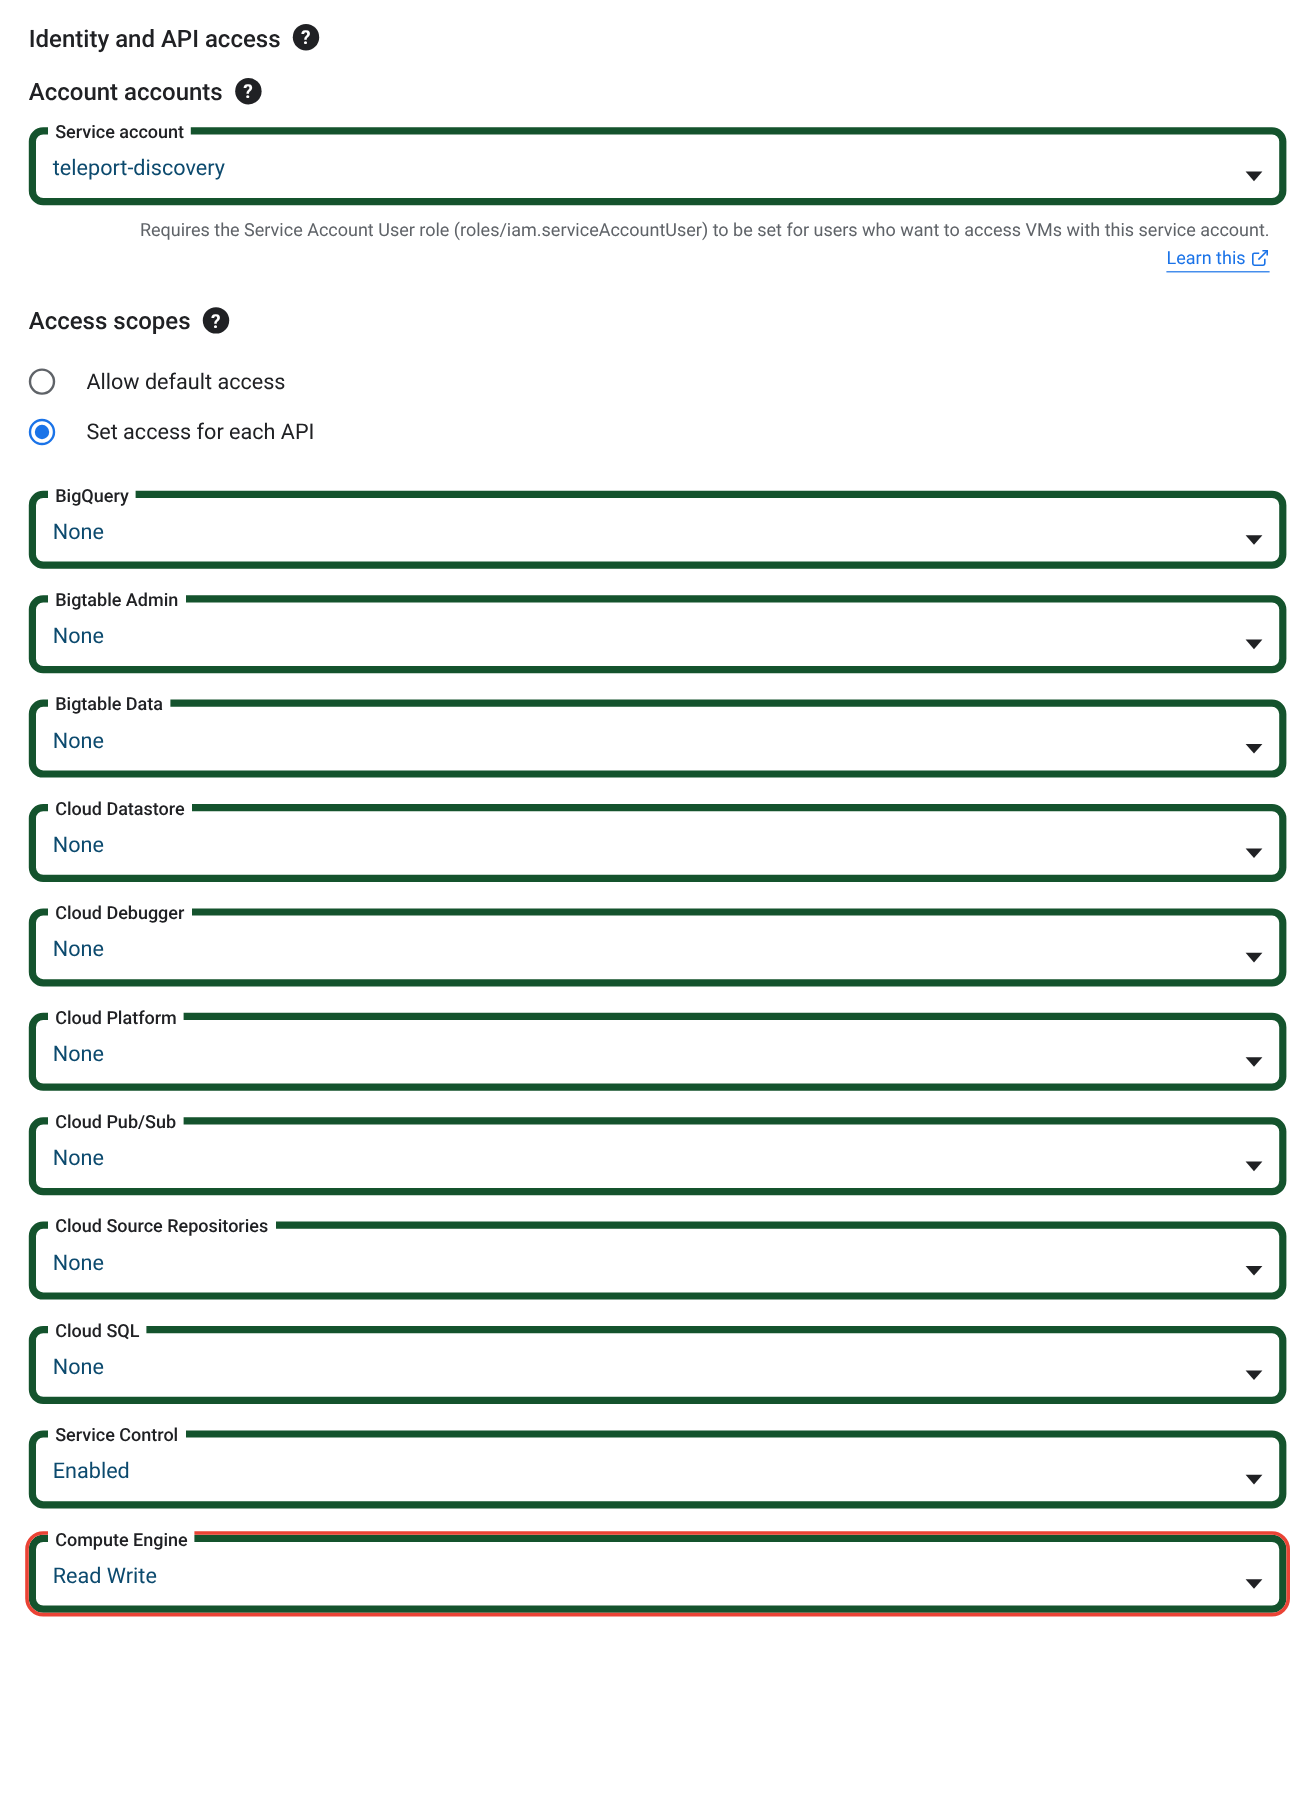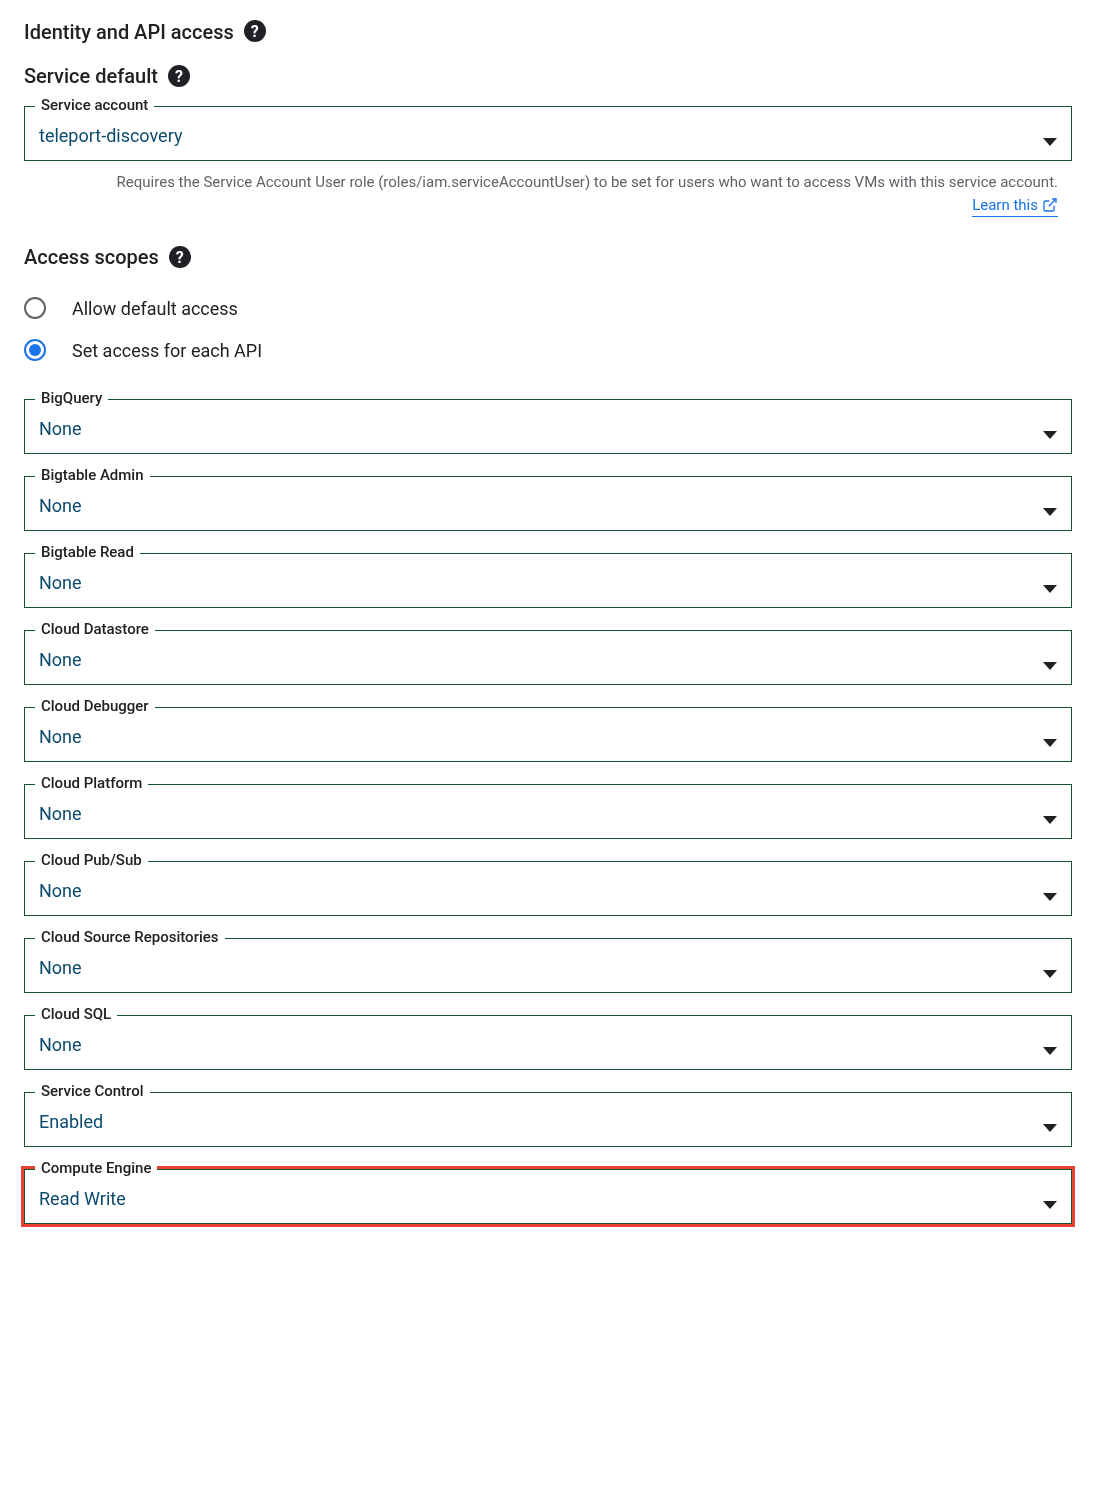--- a/index.html
+++ b/index.html
@@ -152,7 +152,7 @@
 </div>
 
 <div class="sub-heading">
-  <span>Service default</span>
+  <span>Account accounts</span>
   <span class="help-icon">?</span>
 </div>
 

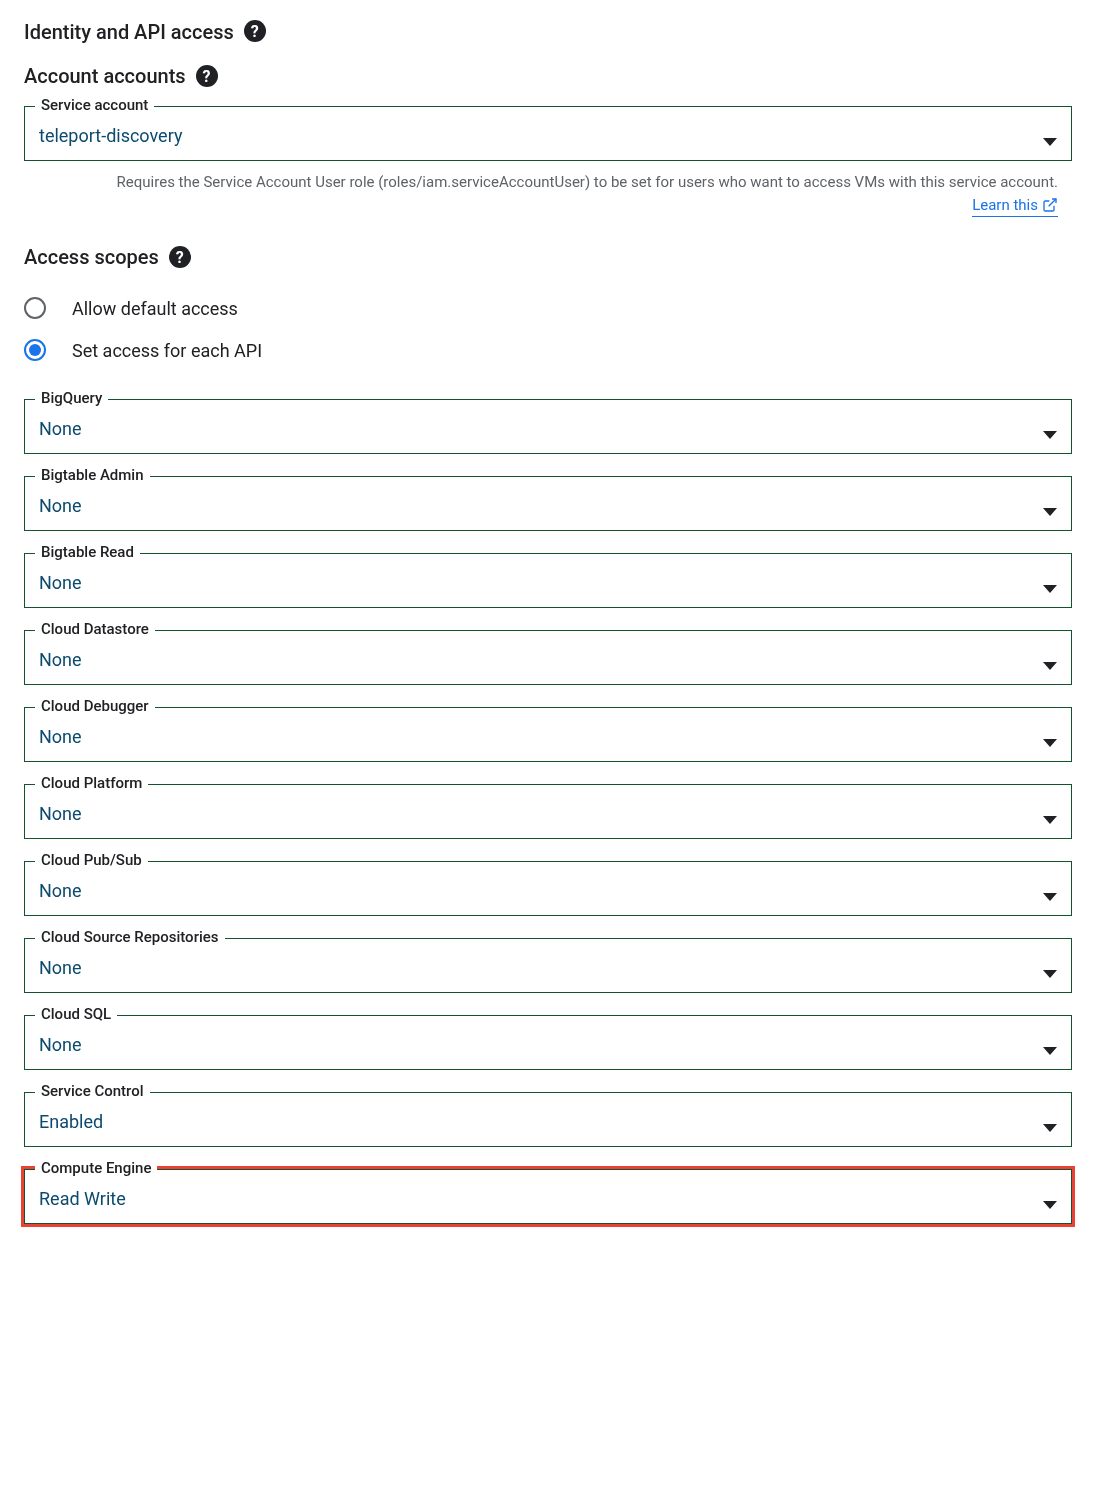--- a/index.html
+++ b/index.html
@@ -45,8 +45,8 @@
     }
     .select-field {
       position: relative;
-      border: 1px solid #14532d;
-      border-radius: 0;
+      border: 6px solid #14532d;
+      border-radius: 12px;
       margin-bottom: 10px;
     }
     .select-field.highlighted {

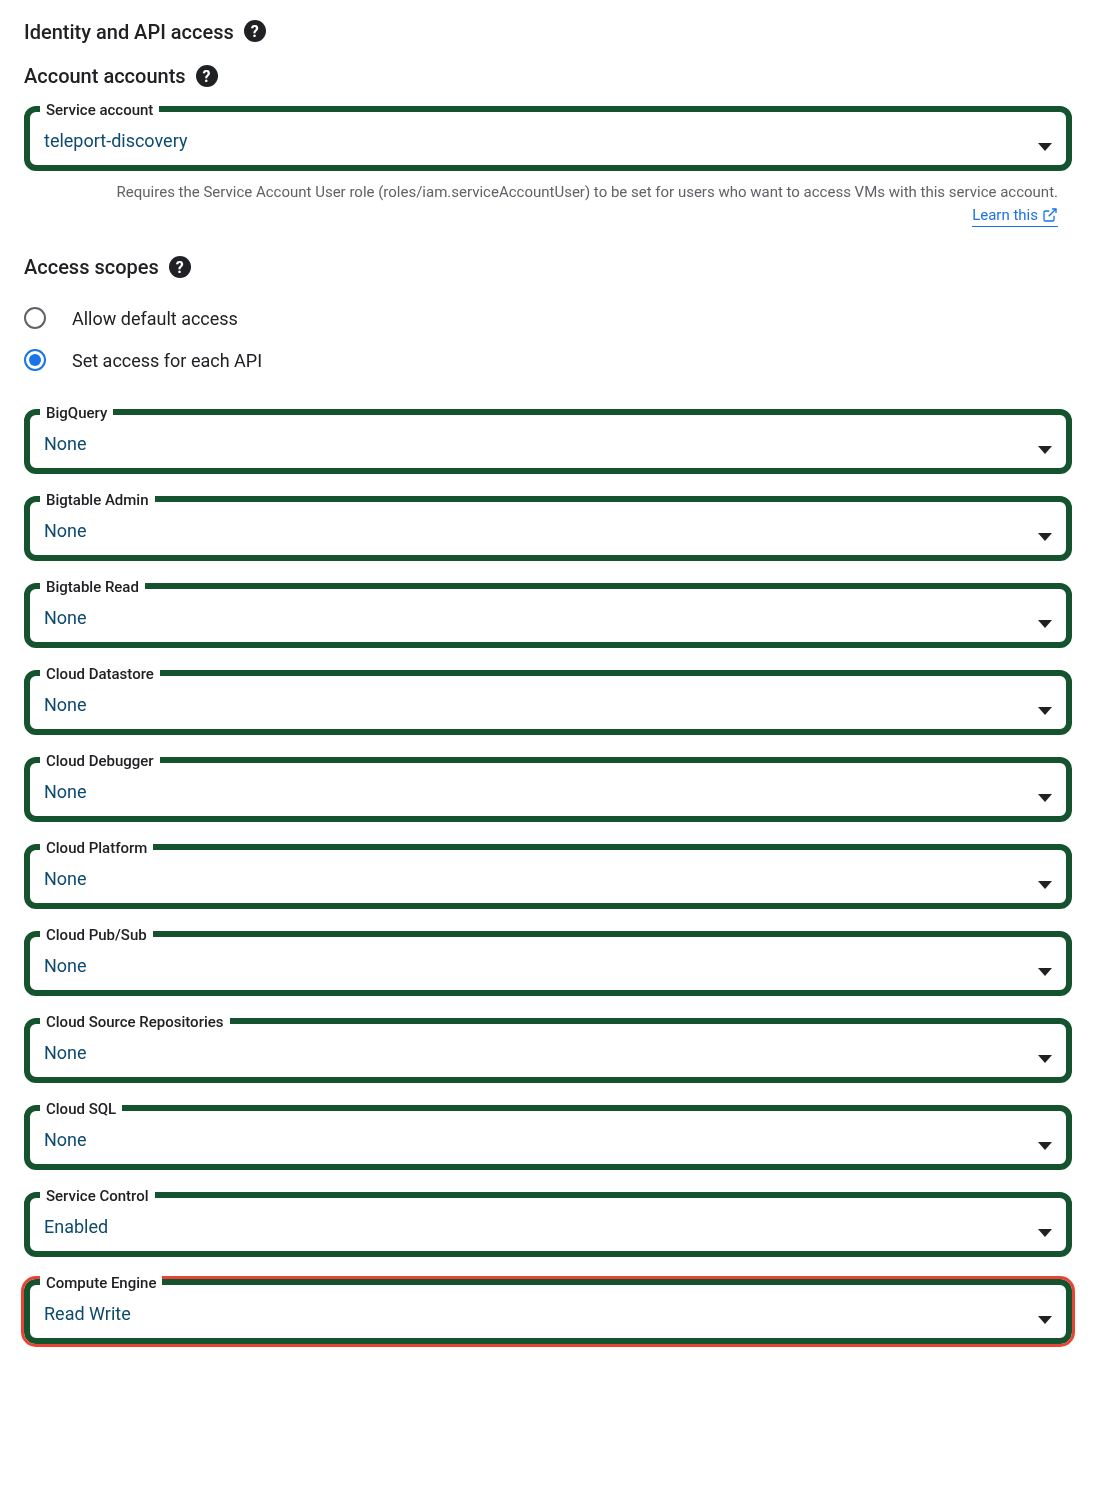--- a/index.html
+++ b/index.html
@@ -210,7 +210,7 @@
       </div>
     </div>
     <div class="select-field">
-      <div class="select-legend">Bigtable Read</div>
+      <div class="select-legend">Bigtable Data</div>
       <div class="select-value">
         <span>None</span>
         <span class="dropdown-arrow"></span>

